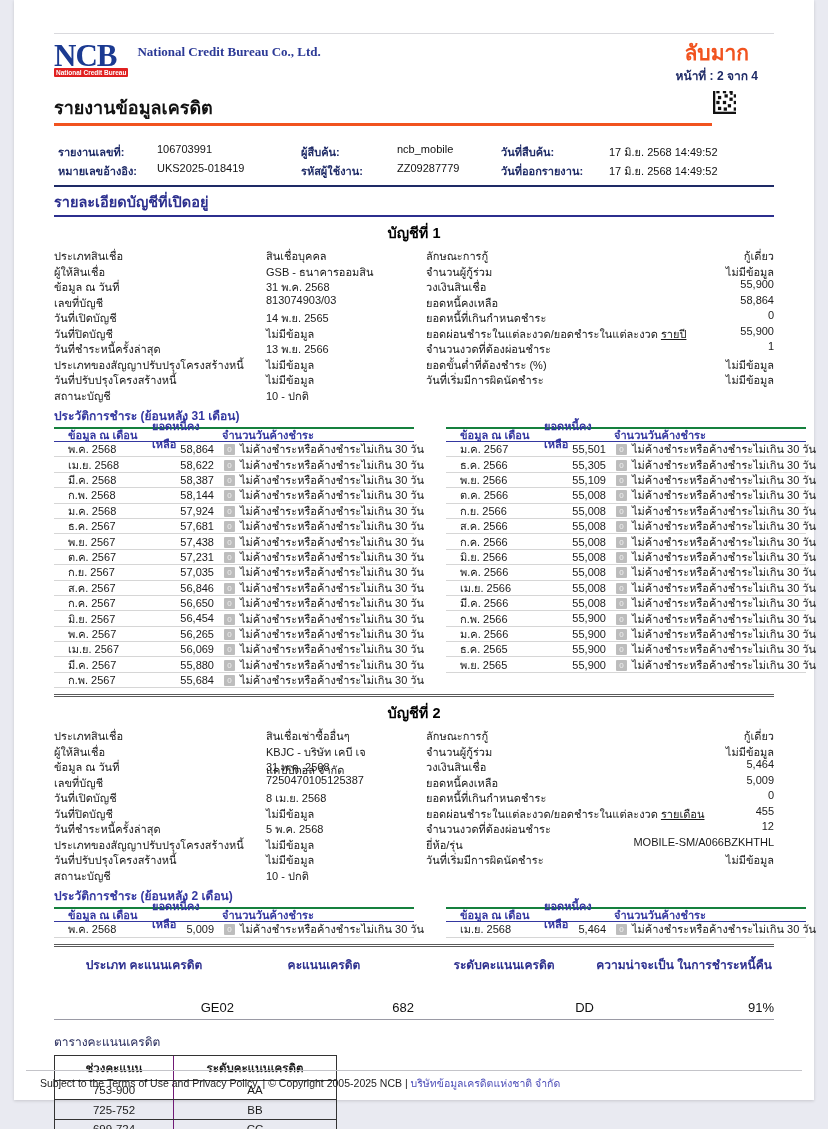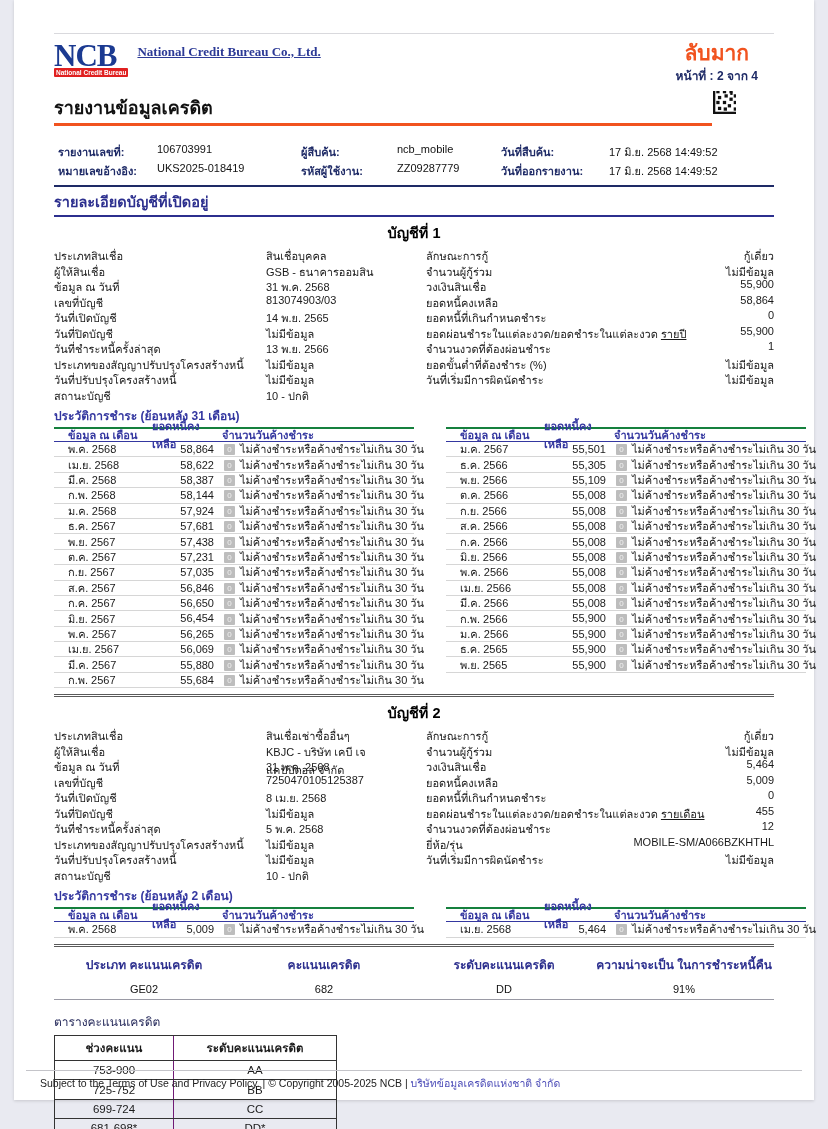--- a/index.html
+++ b/index.html
@@ -26,7 +26,7 @@
   .logo-ribbon { background:#e02020; color:#fff; font-size:6.5px; font-weight:bold; text-align:center; padding:1px 2px; margin-top:-2px; border-radius:1px; white-space:nowrap; }
   .company { margin-left:9px; margin-top:2px; }
   .company-th { color:#2c3a96; font-weight:bold; font-size:13px; }
-  .company-en { color:#2c3a96; font-weight:bold; font-size:13px; font-family:"Liberation Serif","DejaVu Serif",serif;text-decoration:underline; }
+  .company-en { color:#2c3a96; font-weight:bold; font-size:13px; font-family:"Liberation Serif","DejaVu Serif",serif; }
   .hdr-right { margin-left:auto; text-align:center; padding-right:16px; }
   .confidential { color:#f1531f; font-weight:bold; font-size:21px; line-height:22px; }
   .page-info { color:#1e2a66; font-weight:bold; font-size:12px; margin-top:2px; }

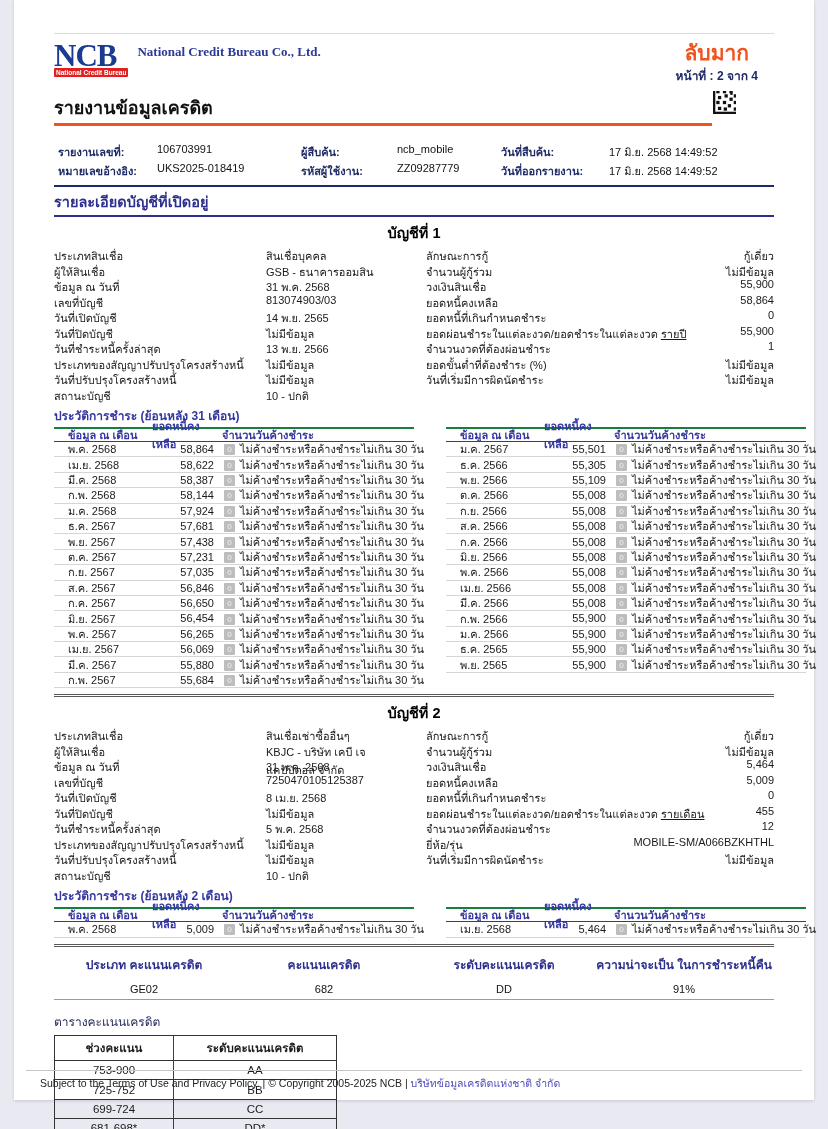--- a/index.html
+++ b/index.html
@@ -85,7 +85,7 @@
   .score-sum { margin-top:8px; border-bottom:1px solid #9a9aa5; padding-bottom:4px; }
   .ss-row { display:grid; grid-template-columns:1fr 1fr 1fr 1fr; text-align:center; }
   .ss-row.hdrs { color:#2c2f8e; font-weight:bold; font-size:12px; }
-  .ss-row.vals { font-size:11px; margin-top:9px; color:#111; }
+  .ss-row.vals { font-size:13px; margin-top:26px; color:#111;text-align:right; }
 
   
   .stbl-title { font-weight:normal; font-size:12px; color:#1e2255; margin-top:12px; }

